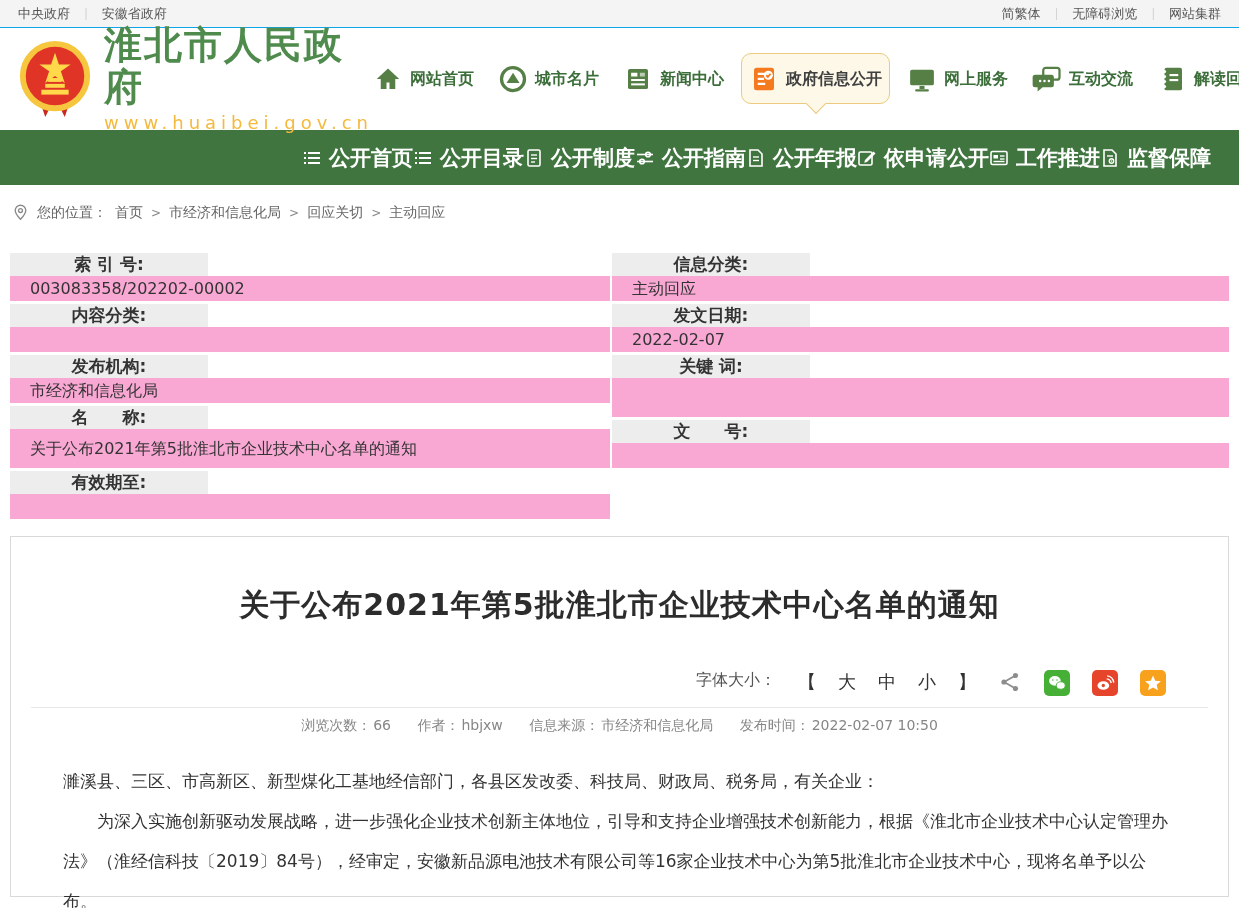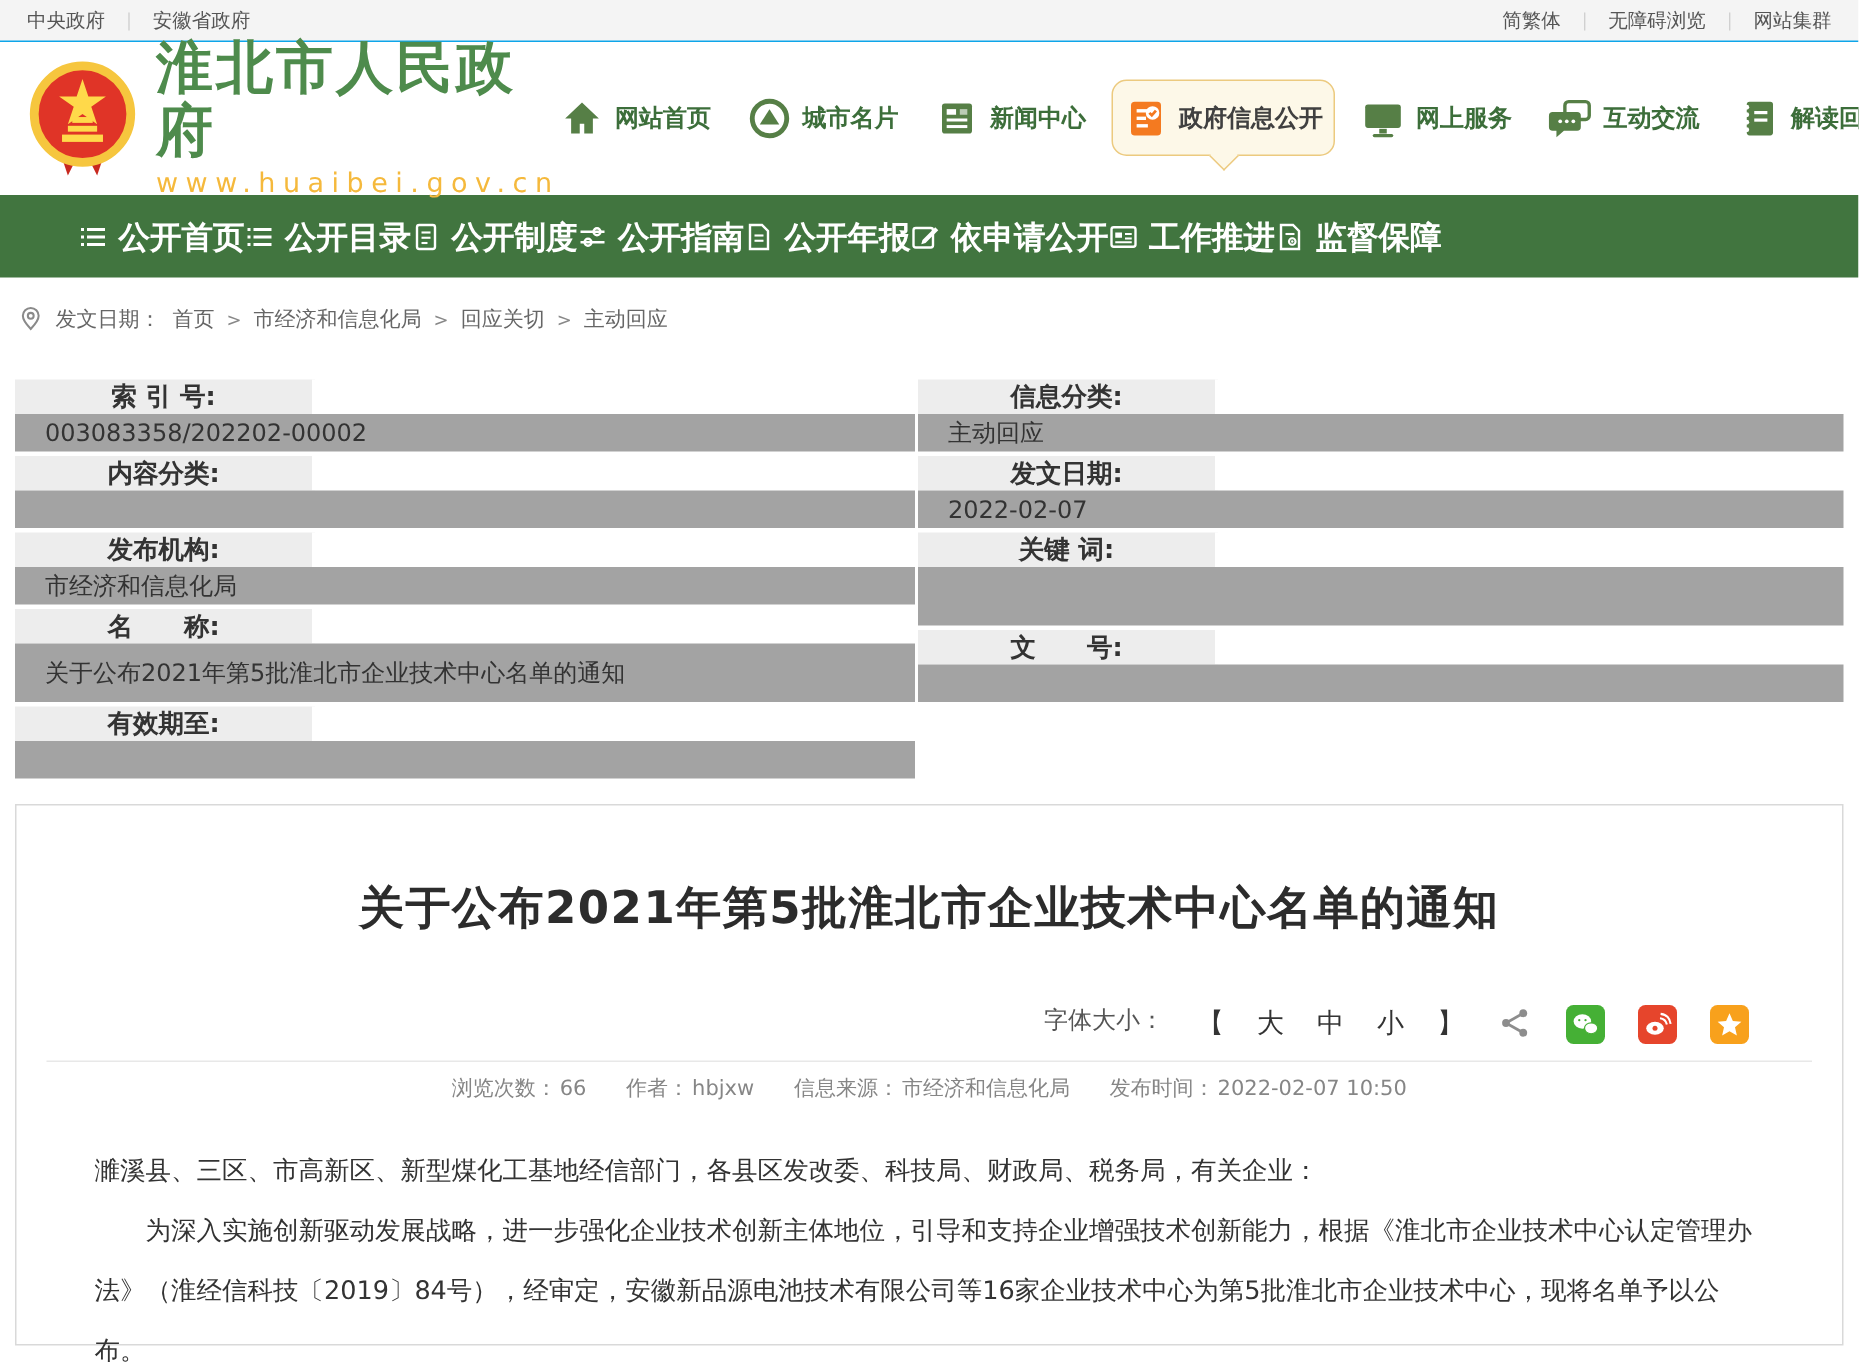--- a/index.html
+++ b/index.html
@@ -41,7 +41,7 @@
   
   .navbar {
     height: 55px; background: #41753f; display: flex; align-items: center;
-    justify-content: flex-start; padding: 0 52px;
+    justify-content: flex-end; padding: 0 28px;
   }
   .gnav-item { display: flex; align-items: center; gap: 7px; color: #fff; font-size: 21px; font-weight: bold; cursor: pointer; white-space: nowrap; }
   .gnav-item .ic { width: 20px; height: 20px; color: #fff; }

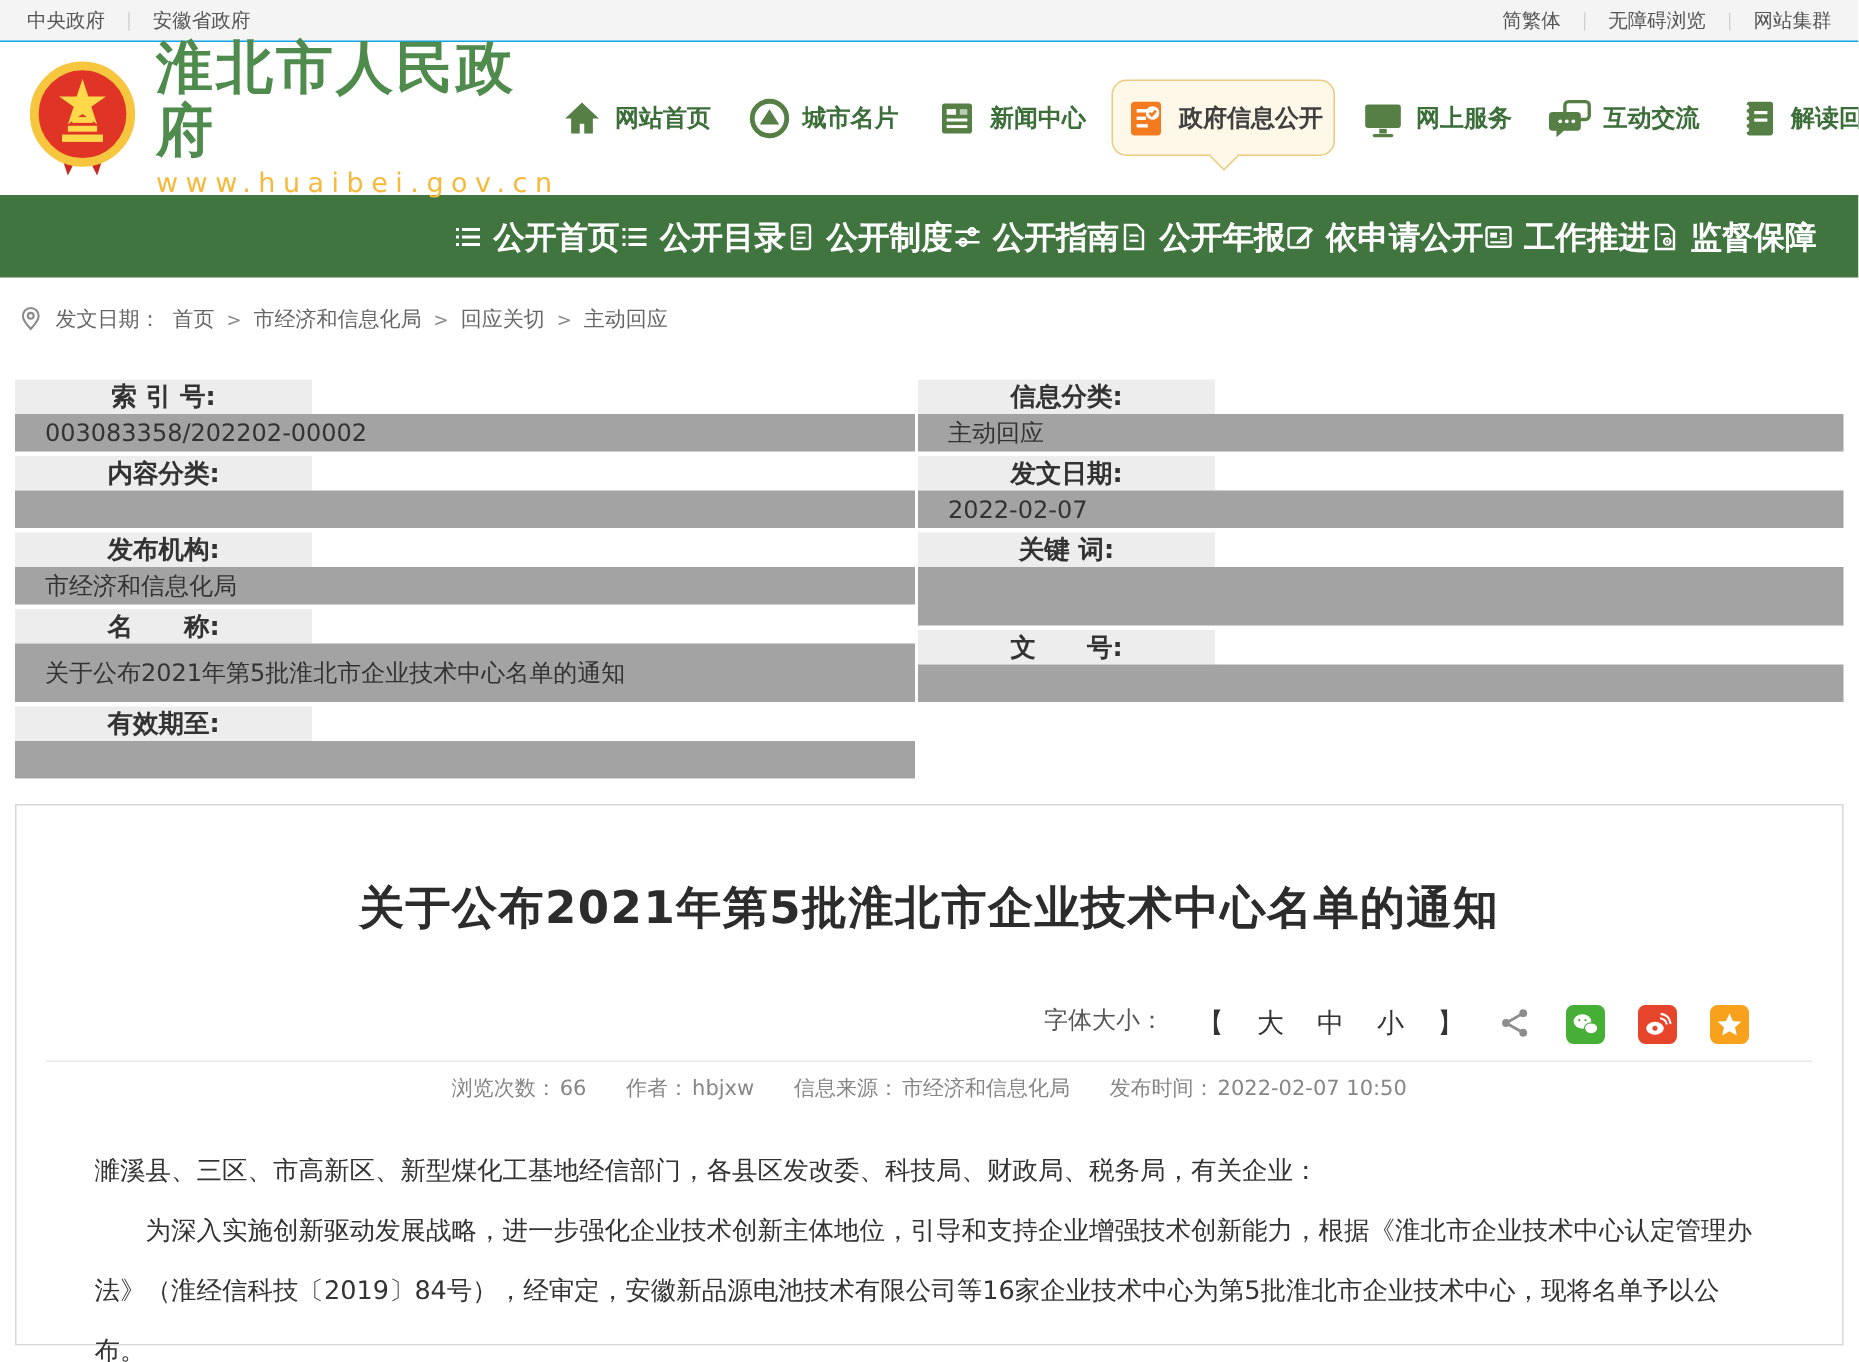--- a/index.html
+++ b/index.html
@@ -282,7 +282,7 @@
       <path d="M10 1.5 a6.2 6.2 0 0 1 6.2 6.2 c0 4 -4.5 8.5 -6.2 10.3 C8.3 16.2 3.8 11.7 3.8 7.7 A6.2 6.2 0 0 1 10 1.5 z" fill="none" stroke="currentColor" stroke-width="1.6"></path>
       <circle cx="10" cy="7.7" r="2.3" fill="none" stroke="currentColor" stroke-width="1.6"></circle>
     </svg>
-  <span>发文日期：</span>
+  <span>您的位置：</span>
   <span class="bc-link">首页</span>
   <span class="bc-sep">&gt;</span>
   <span class="bc-link">市经济和信息化局</span>

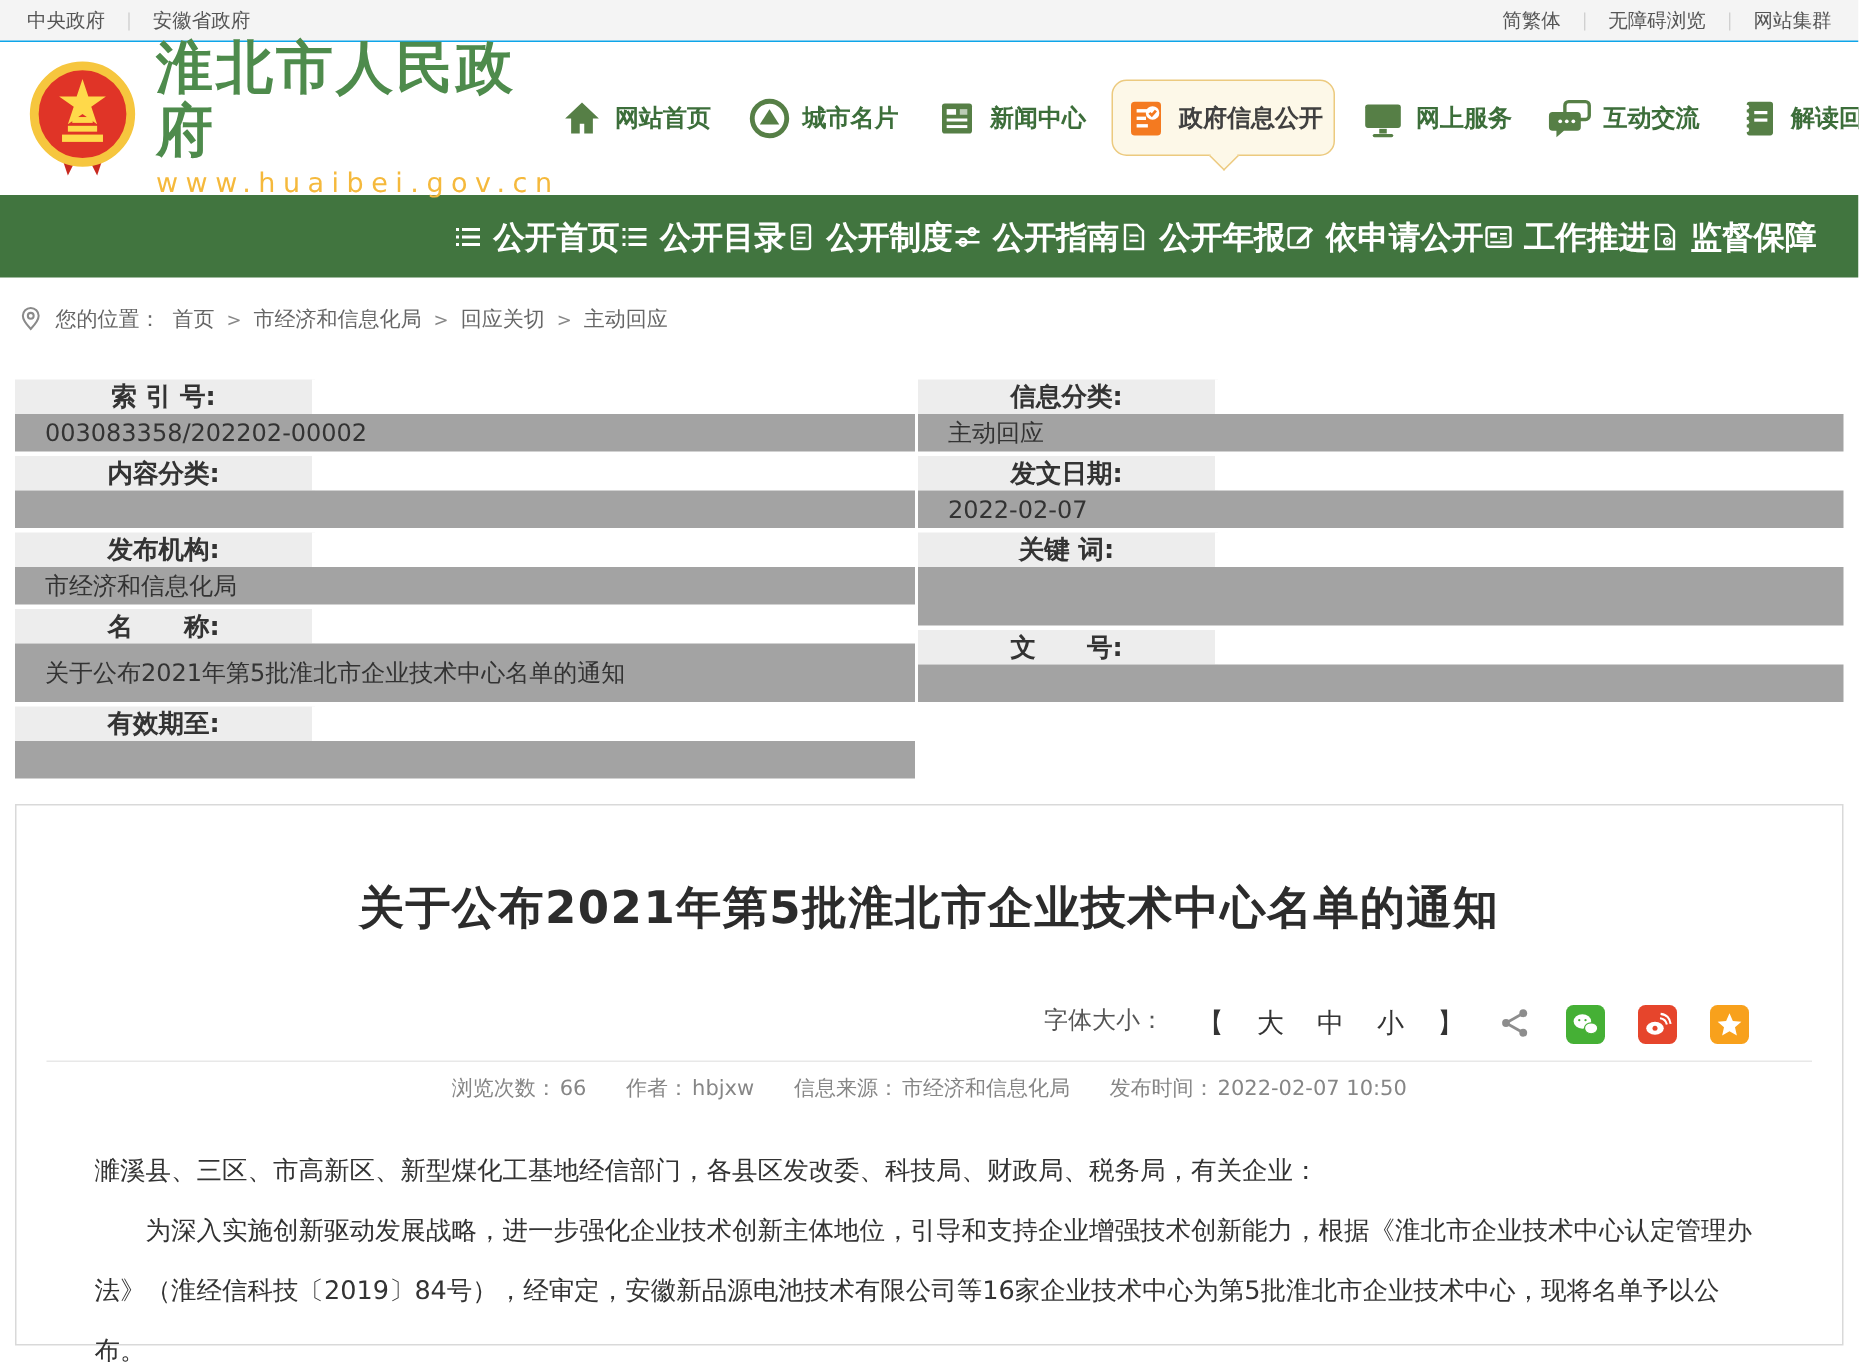--- a/index.html
+++ b/index.html
@@ -62,7 +62,7 @@
     font-size: 17px; font-weight: bold; color: #333; white-space: pre;
   }
   .tvalue {
-    flex: 1; background: #a3a3a3; display: flex; align-items: center;
+    flex: 1; background: #f9a8d4; display: flex; align-items: center;
     padding: 0 20px; font-size: 16px; color: #333; line-height: 25px;
   }
   

